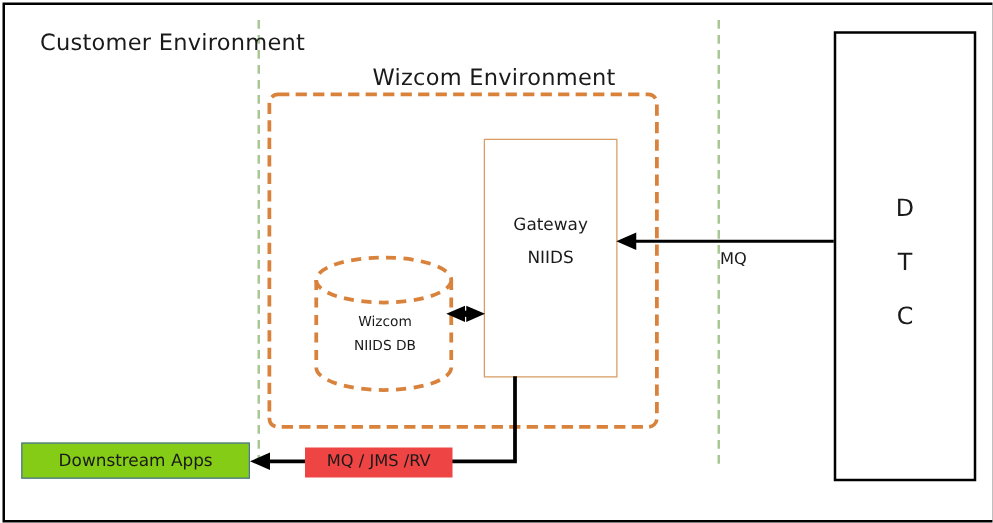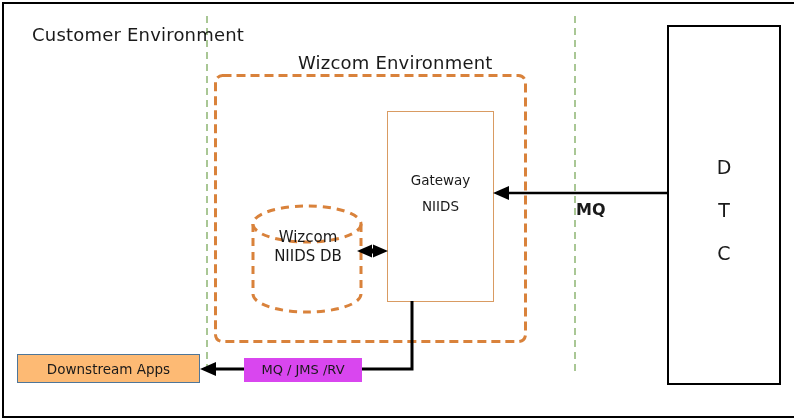--- a/index.html
+++ b/index.html
@@ -94,9 +94,8 @@
   #mq-label {
     position: absolute;
     left: 572px; top: 196px;
-    font-size: 16px;
+    font-size: 13px;
     white-space: nowrap;
-    font-weight: bold;
   }
   #mq-jms-rv-label {
     position: absolute;

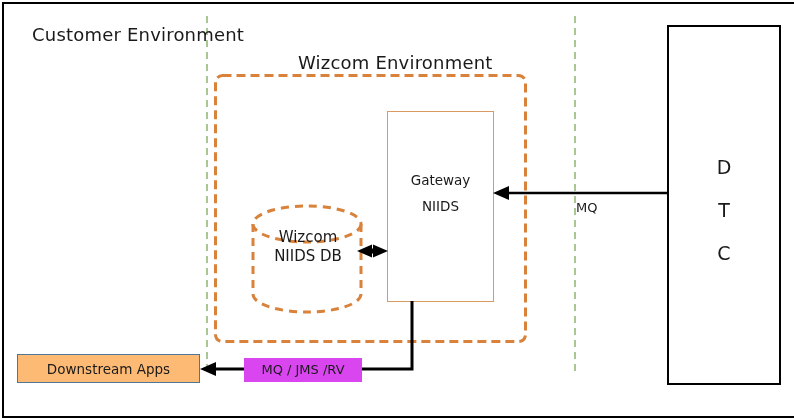--- a/index.html
+++ b/index.html
@@ -70,10 +70,10 @@
   
   #db-label {
     position: absolute;
-    left: 248px; top: 224px;
+    left: 248px; top: 244px;
     width: 112px;
     text-align: center;
-    font-size: 15px;
+    font-size: 11px;
     line-height: 19px;
   }
 

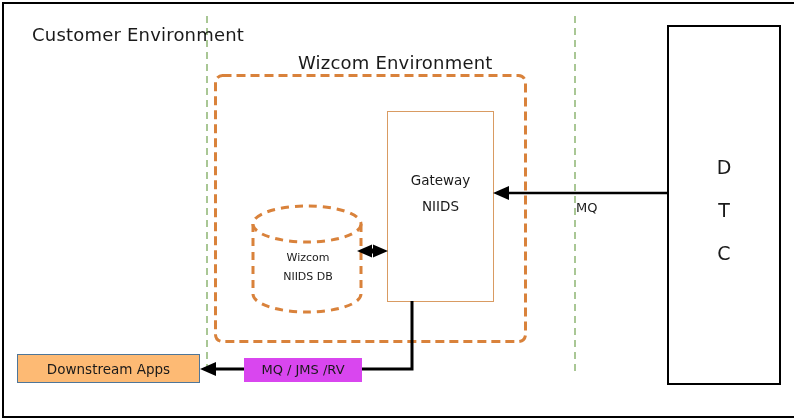--- a/index.html
+++ b/index.html
@@ -83,7 +83,7 @@
     left: 13px; top: 350px;
     width: 181px; height: 27px;
     border: 1px solid #4e7699;
-    background: #fdba74;
+    background: #84cc16;
     display: flex;
     align-items: center;
     justify-content: center;

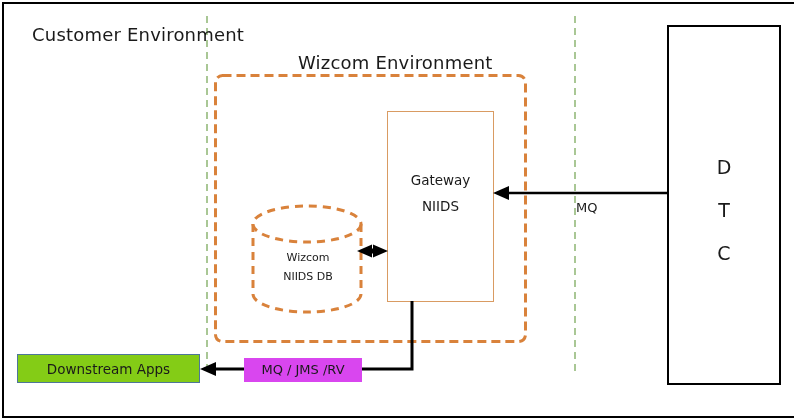--- a/index.html
+++ b/index.html
@@ -102,7 +102,7 @@
     left: 240px; top: 354px;
     width: 118px;
     height: 24px;
-    background: #d946ef;
+    background: #ef4444;
     text-align: center;
     line-height: 24px;
     font-size: 13px;

